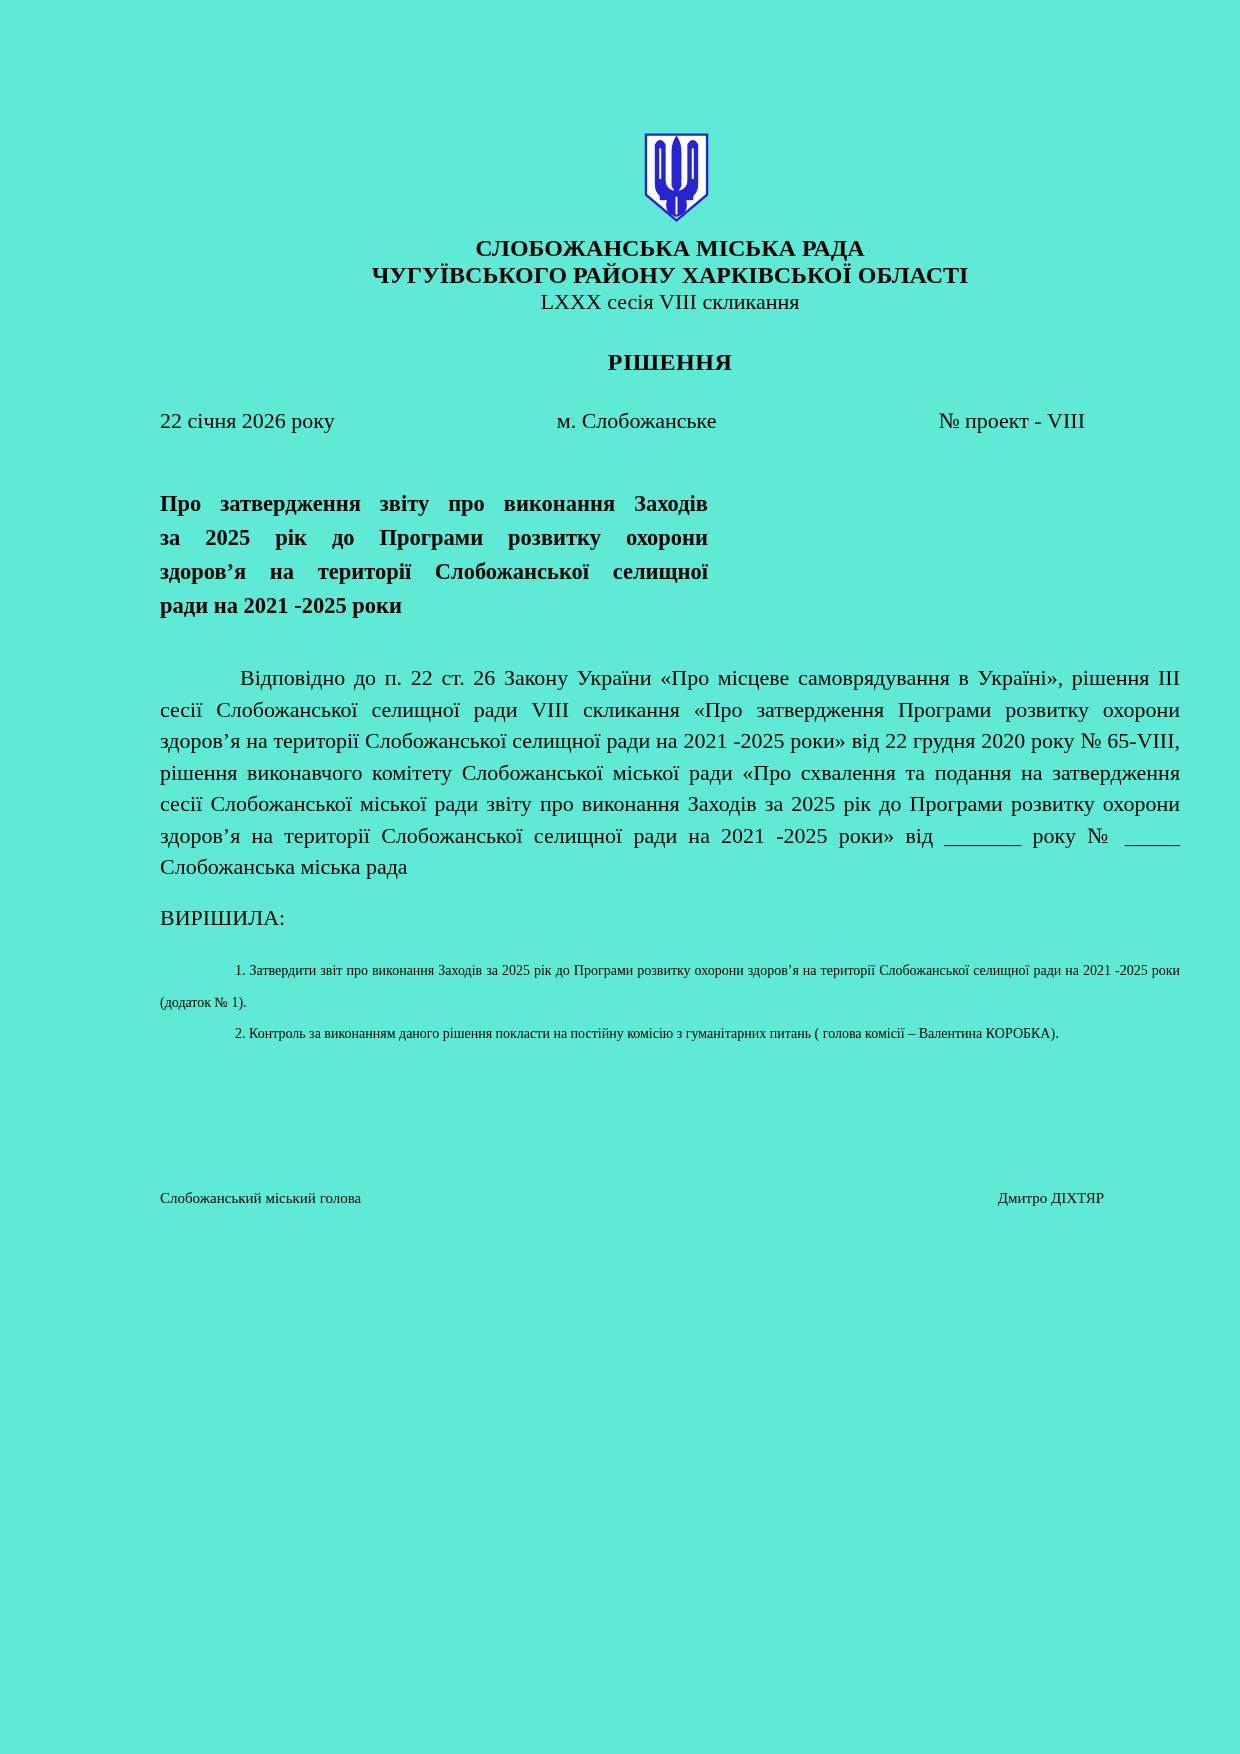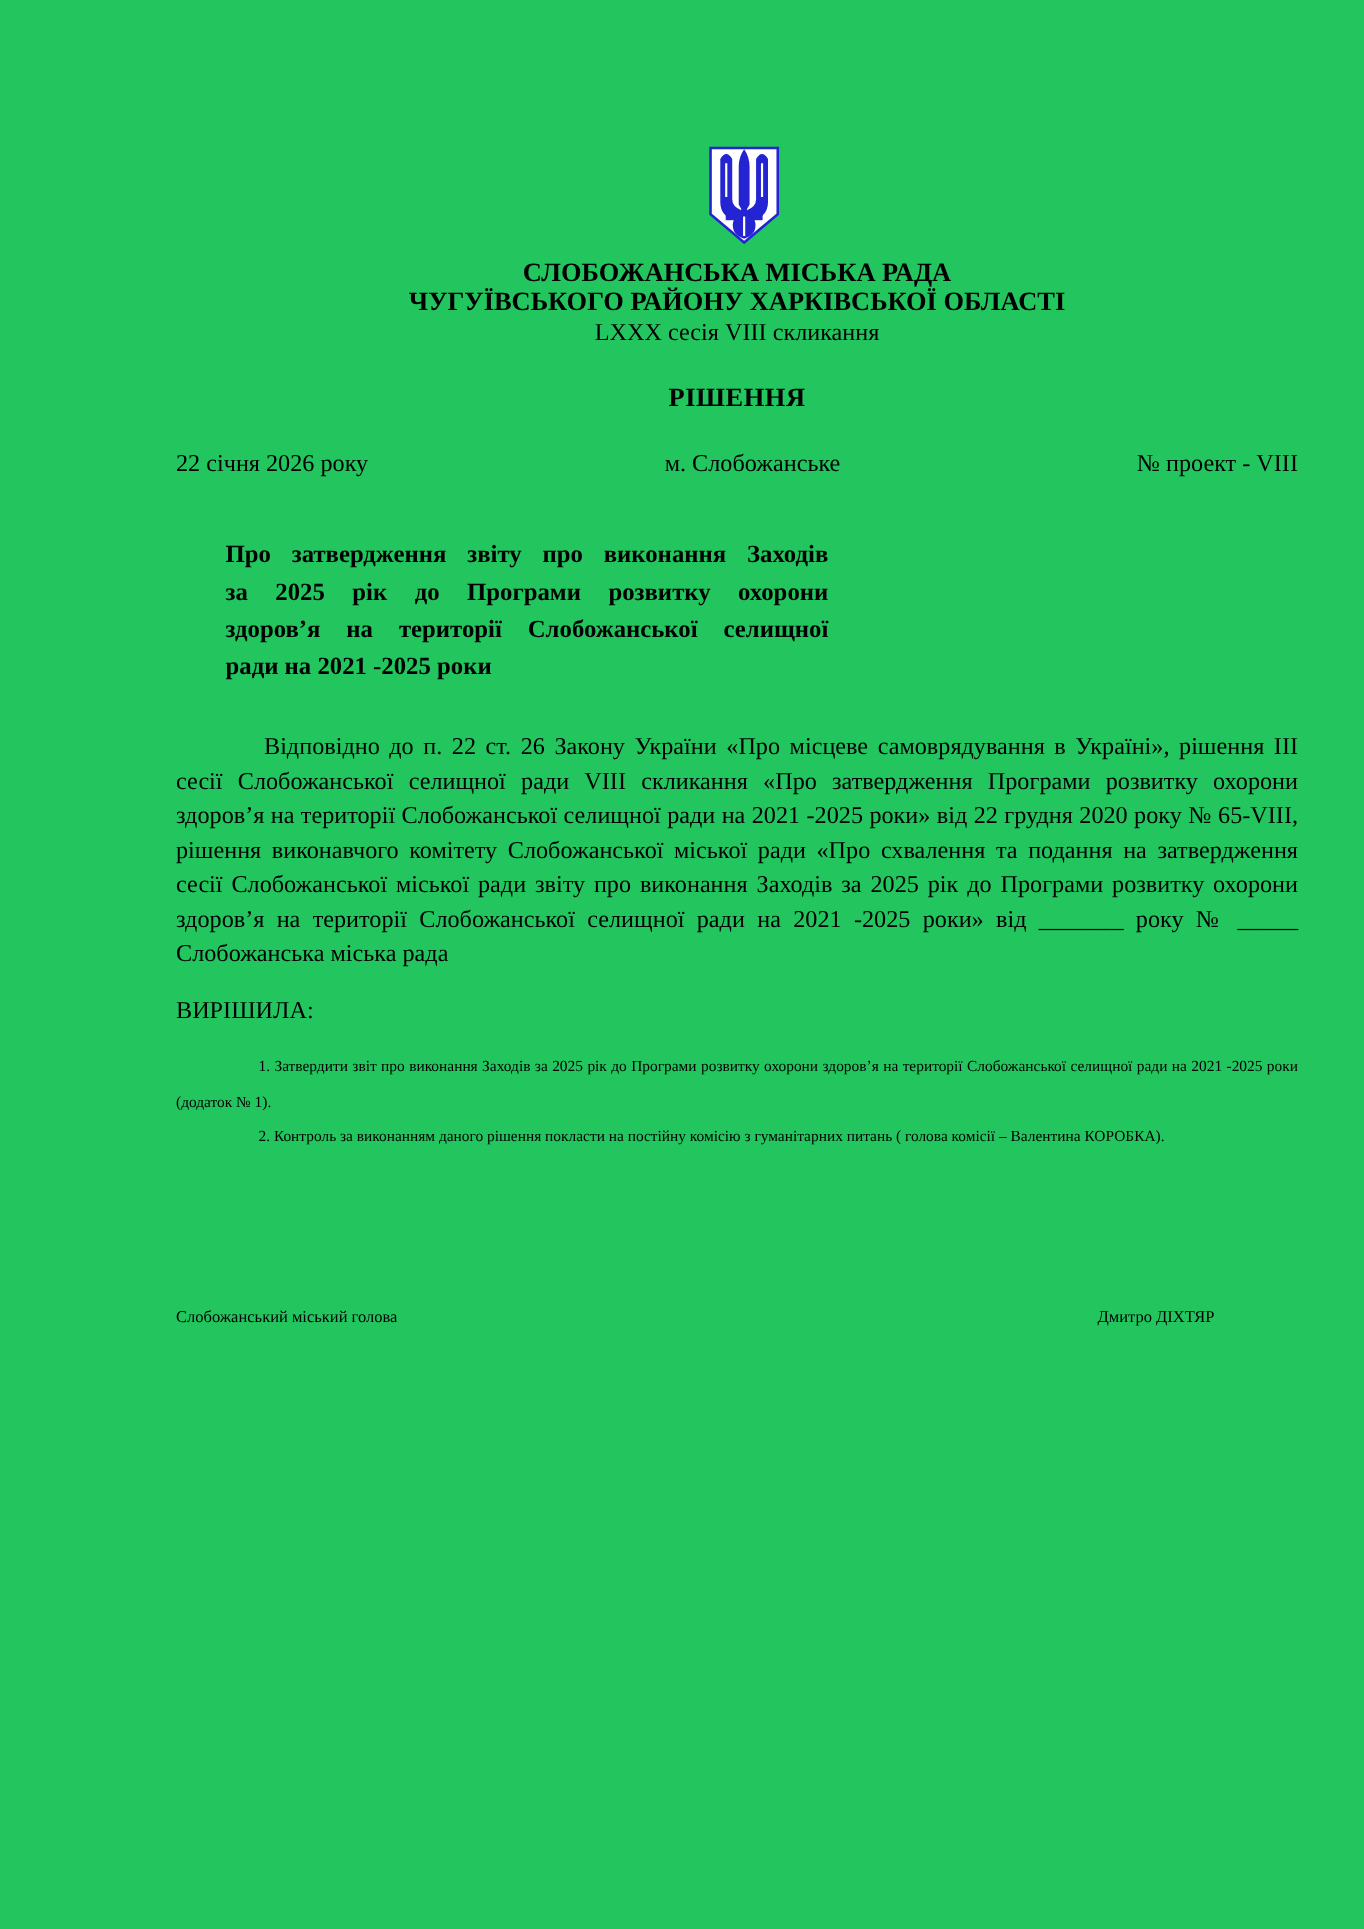--- a/index.html
+++ b/index.html
@@ -11,7 +11,7 @@
     position: relative;
     width: 1240px;
     height: 1754px;
-    background: #22c55e;
+    background: #5eead4;
     color: #000000;
     font-family: "Liberation Serif", "DejaVu Serif", serif;
     overflow: hidden;

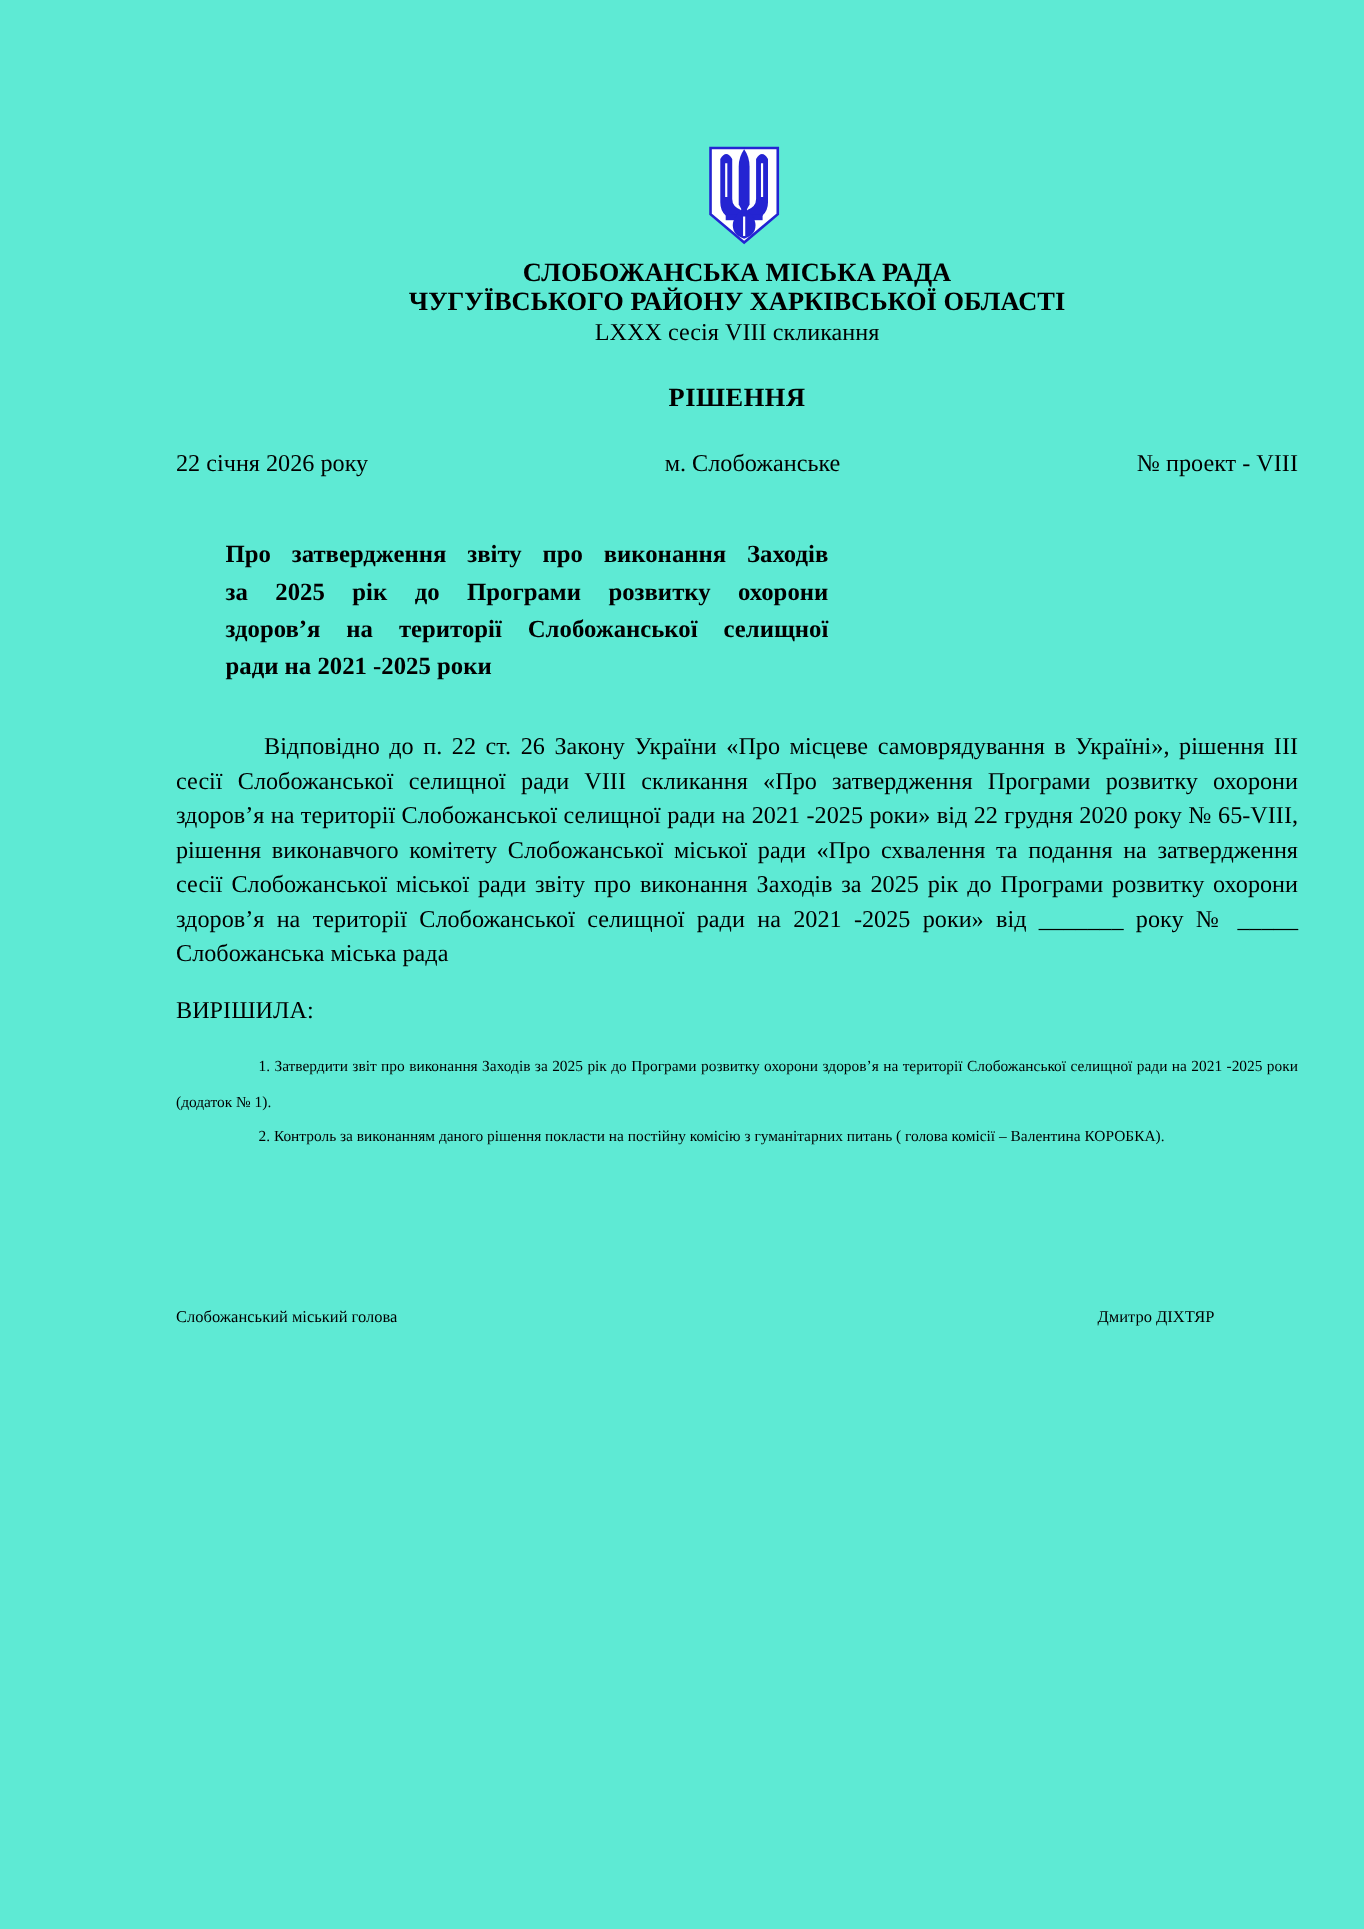--- a/index.html
+++ b/index.html
@@ -62,7 +62,7 @@
     font-size: 22px;
     gap: 24px;
   }
-  .meta-row .meta-number { }
+  .meta-row .meta-number { margin-right: 95px; }
   .subject {
     position: absolute;
     left: 160px;

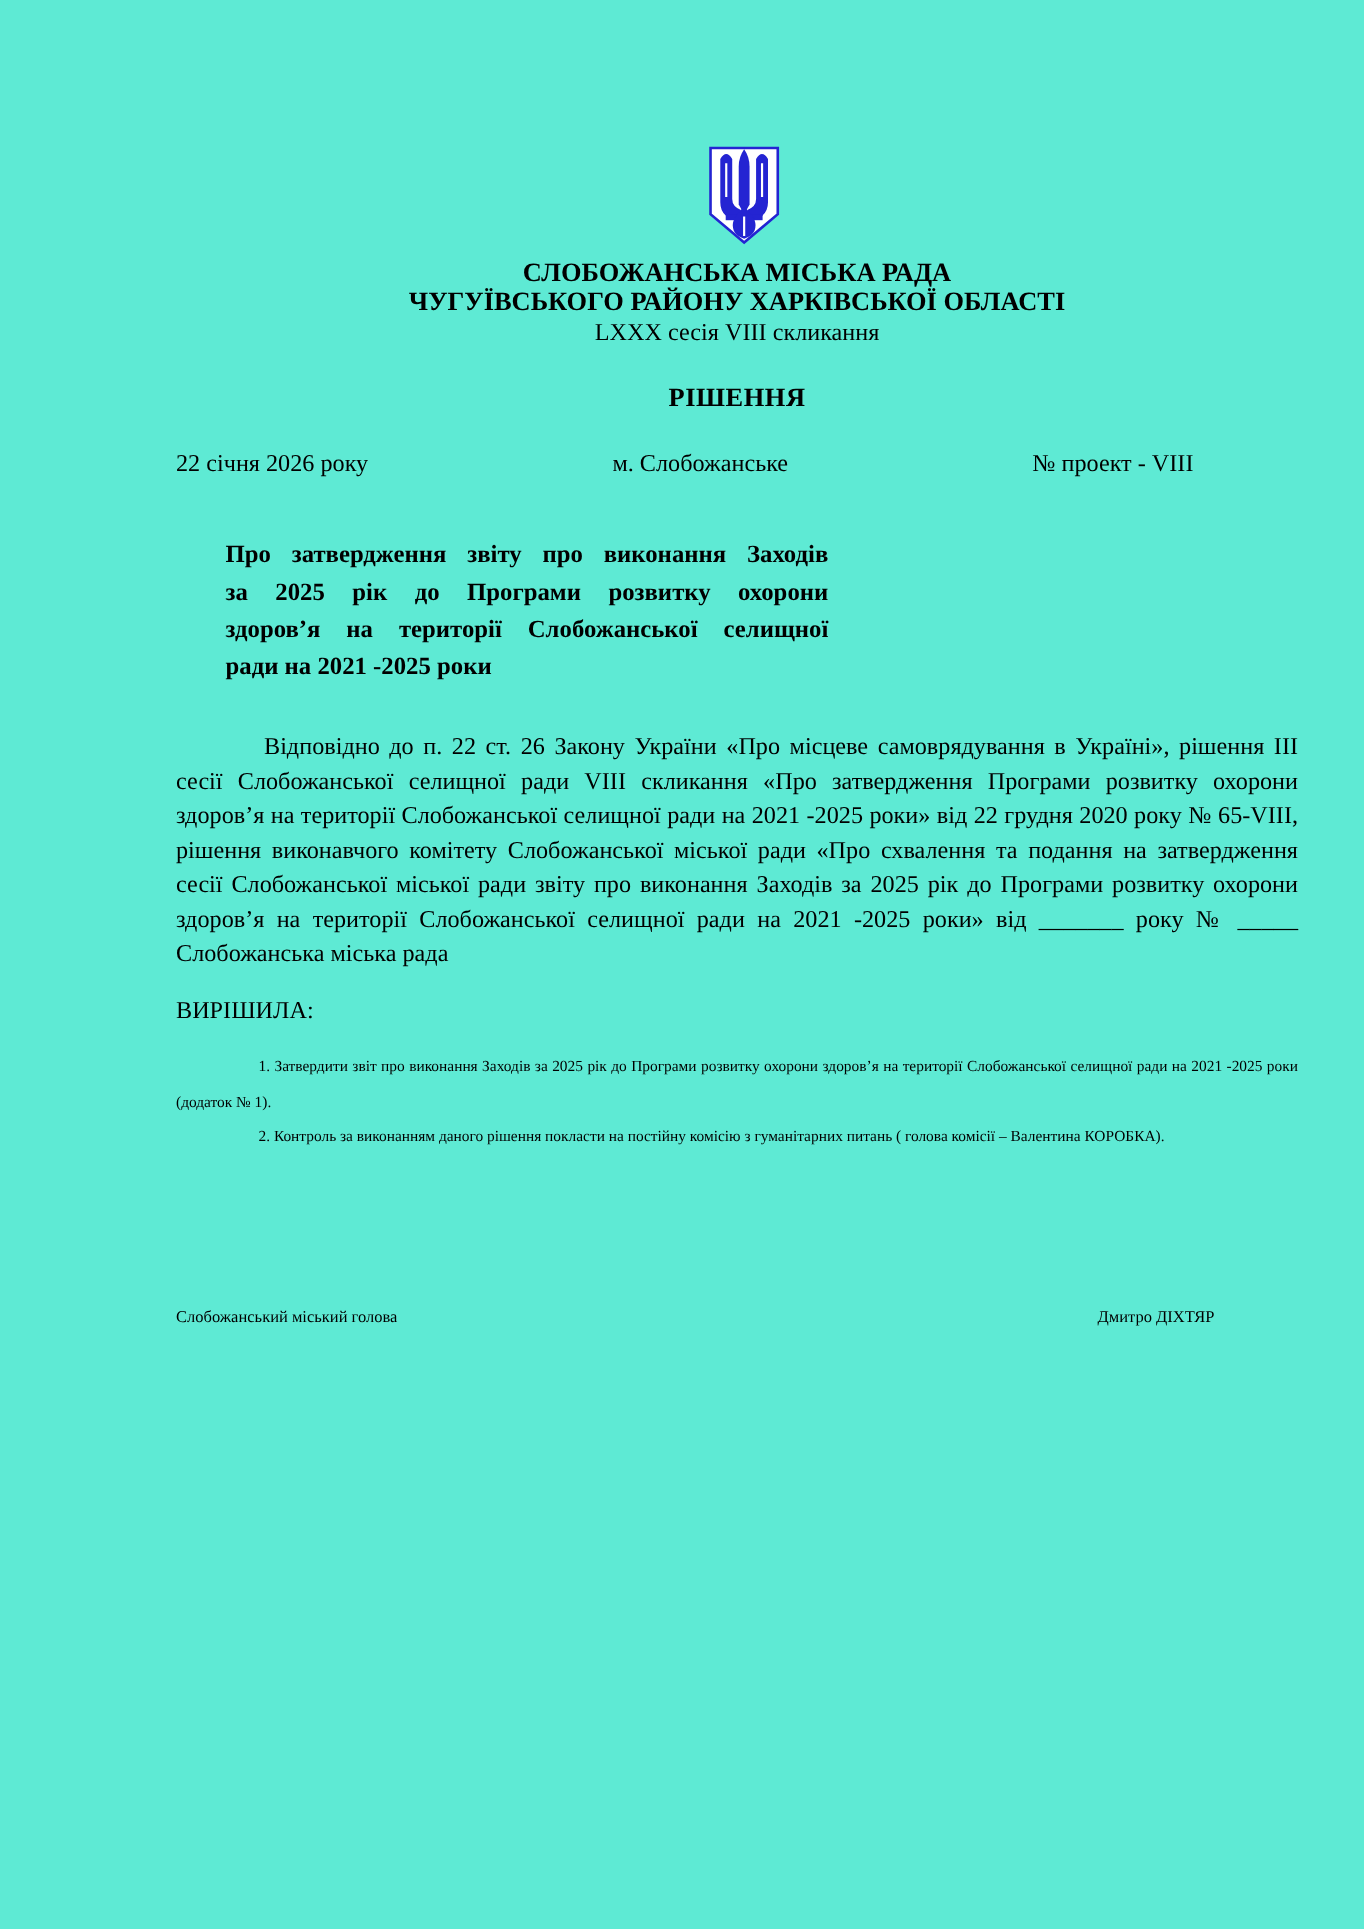--- a/index.html
+++ b/index.html
@@ -71,7 +71,6 @@
     font-weight: bold;
     font-size: 22.5px;
     line-height: 34px;
-    margin-left: 45px;
   }
   .subject-line {
     text-align: justify;

